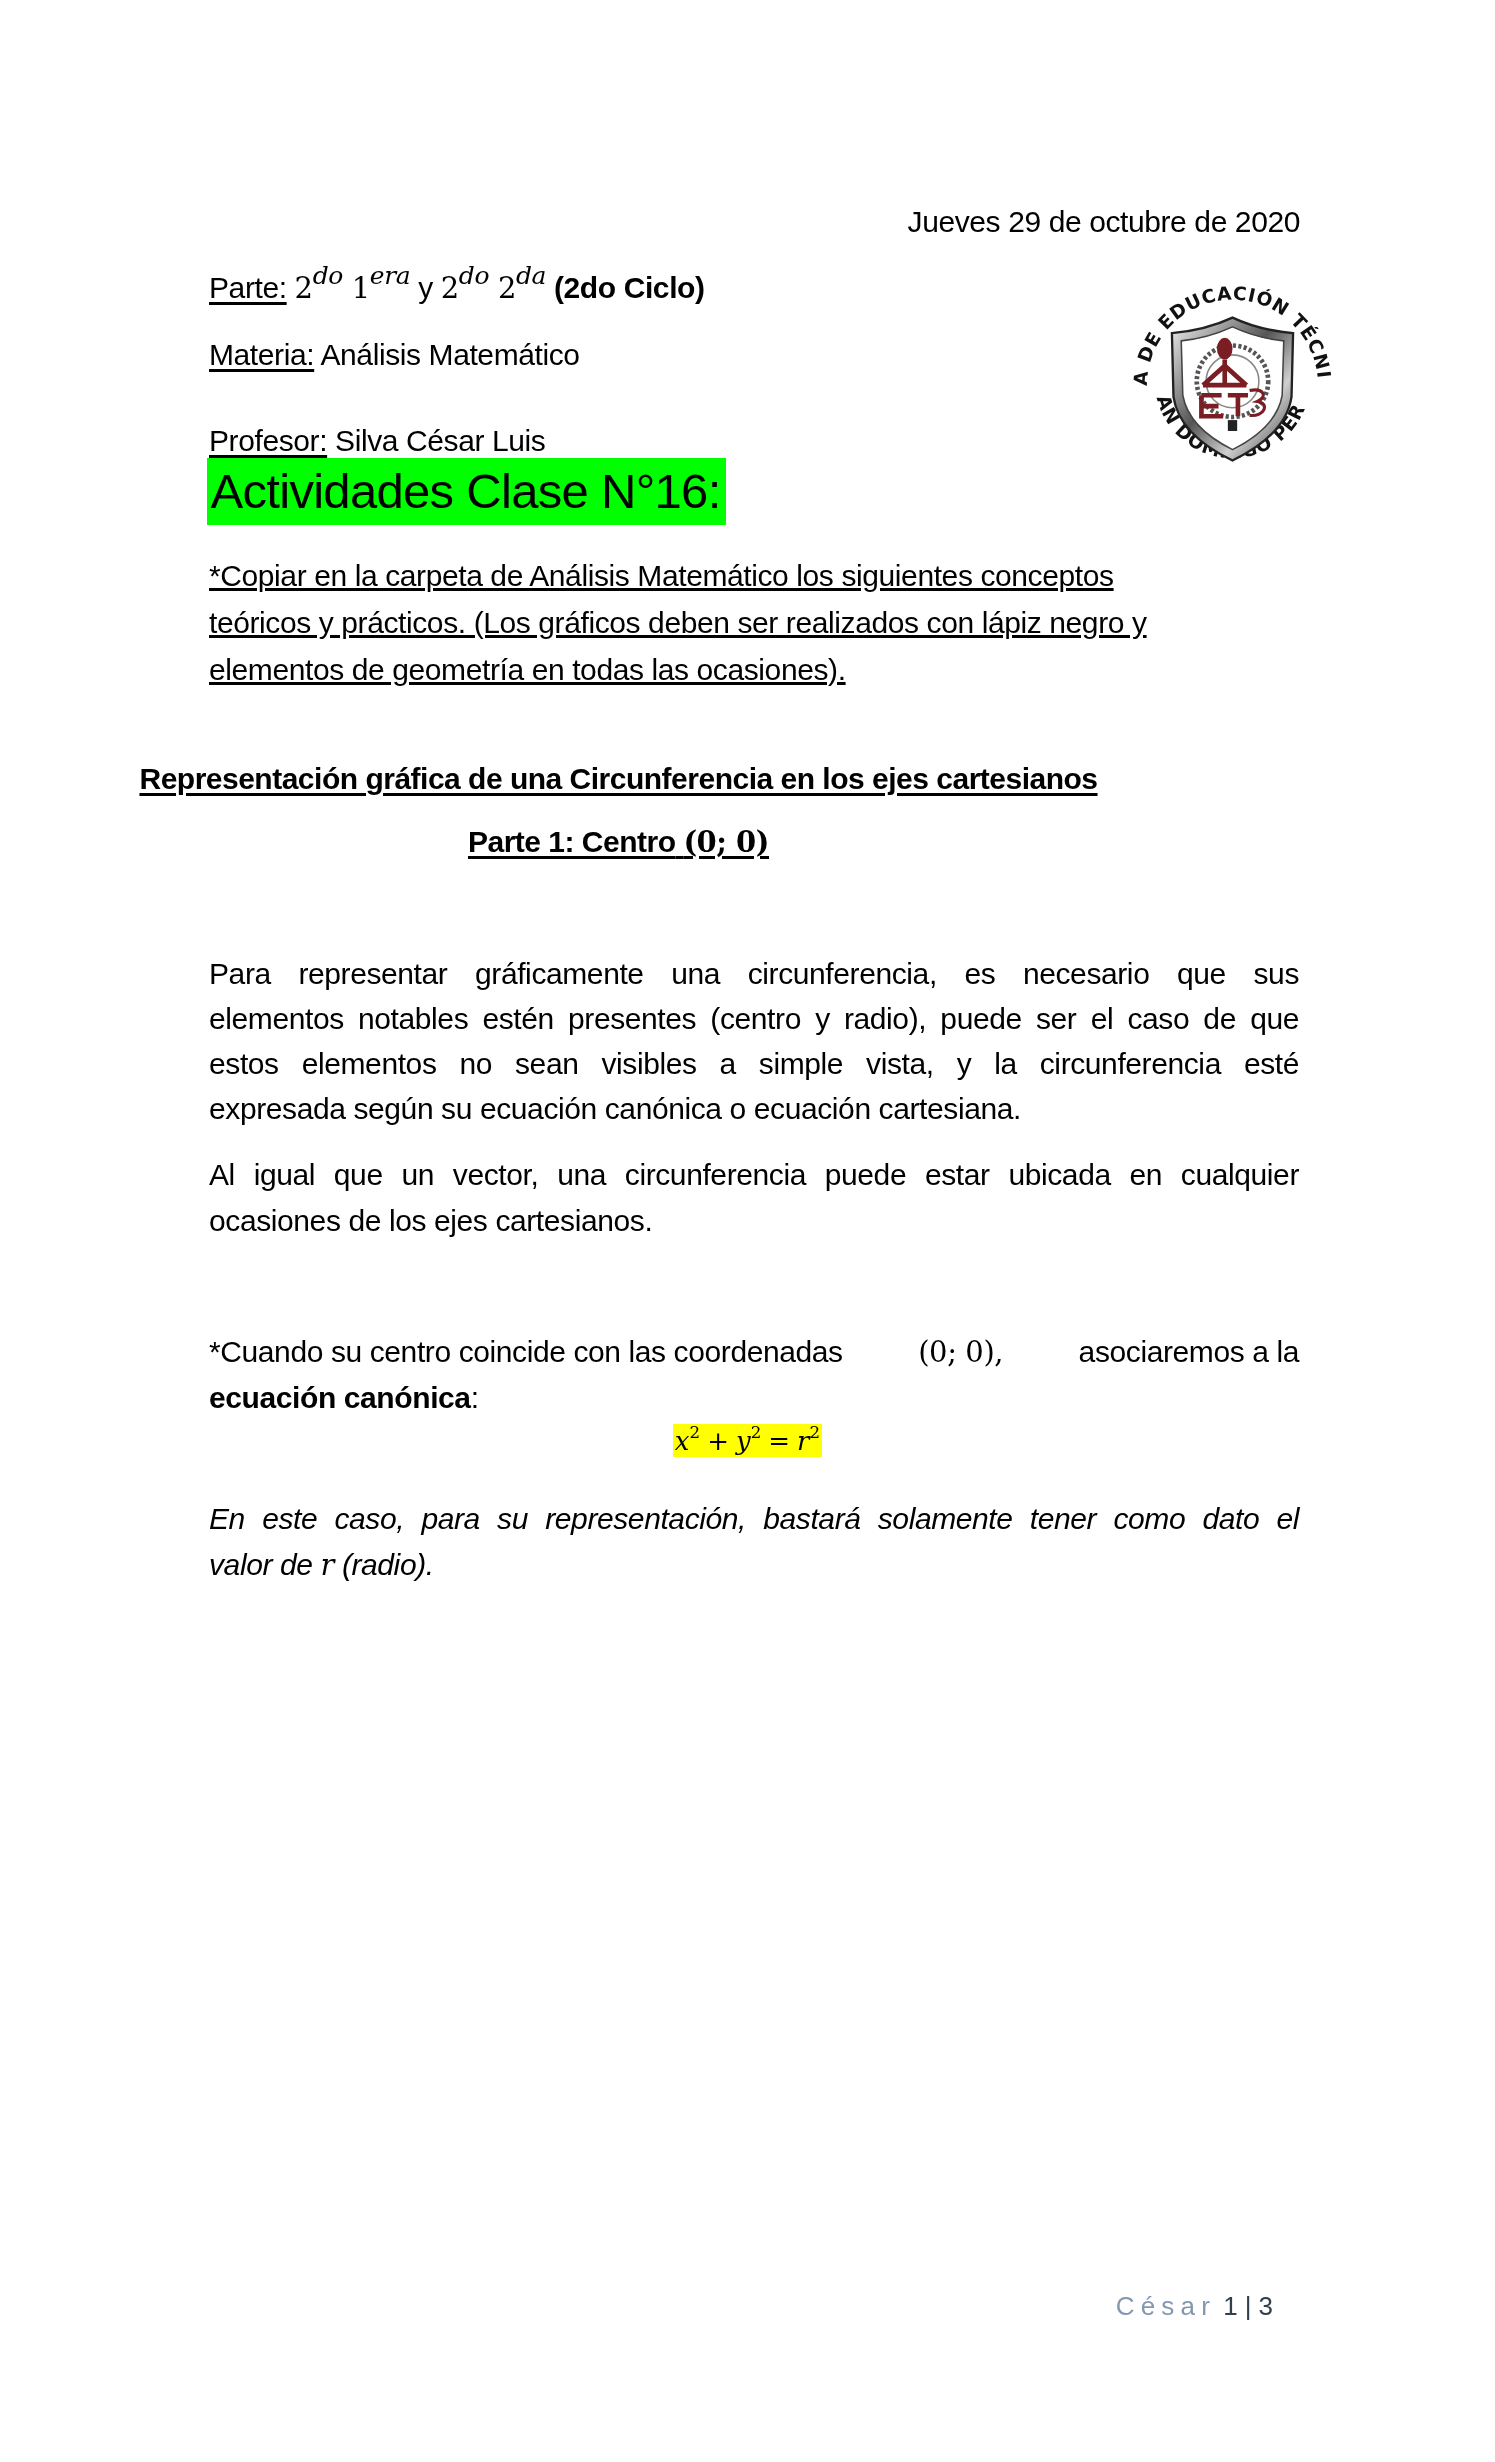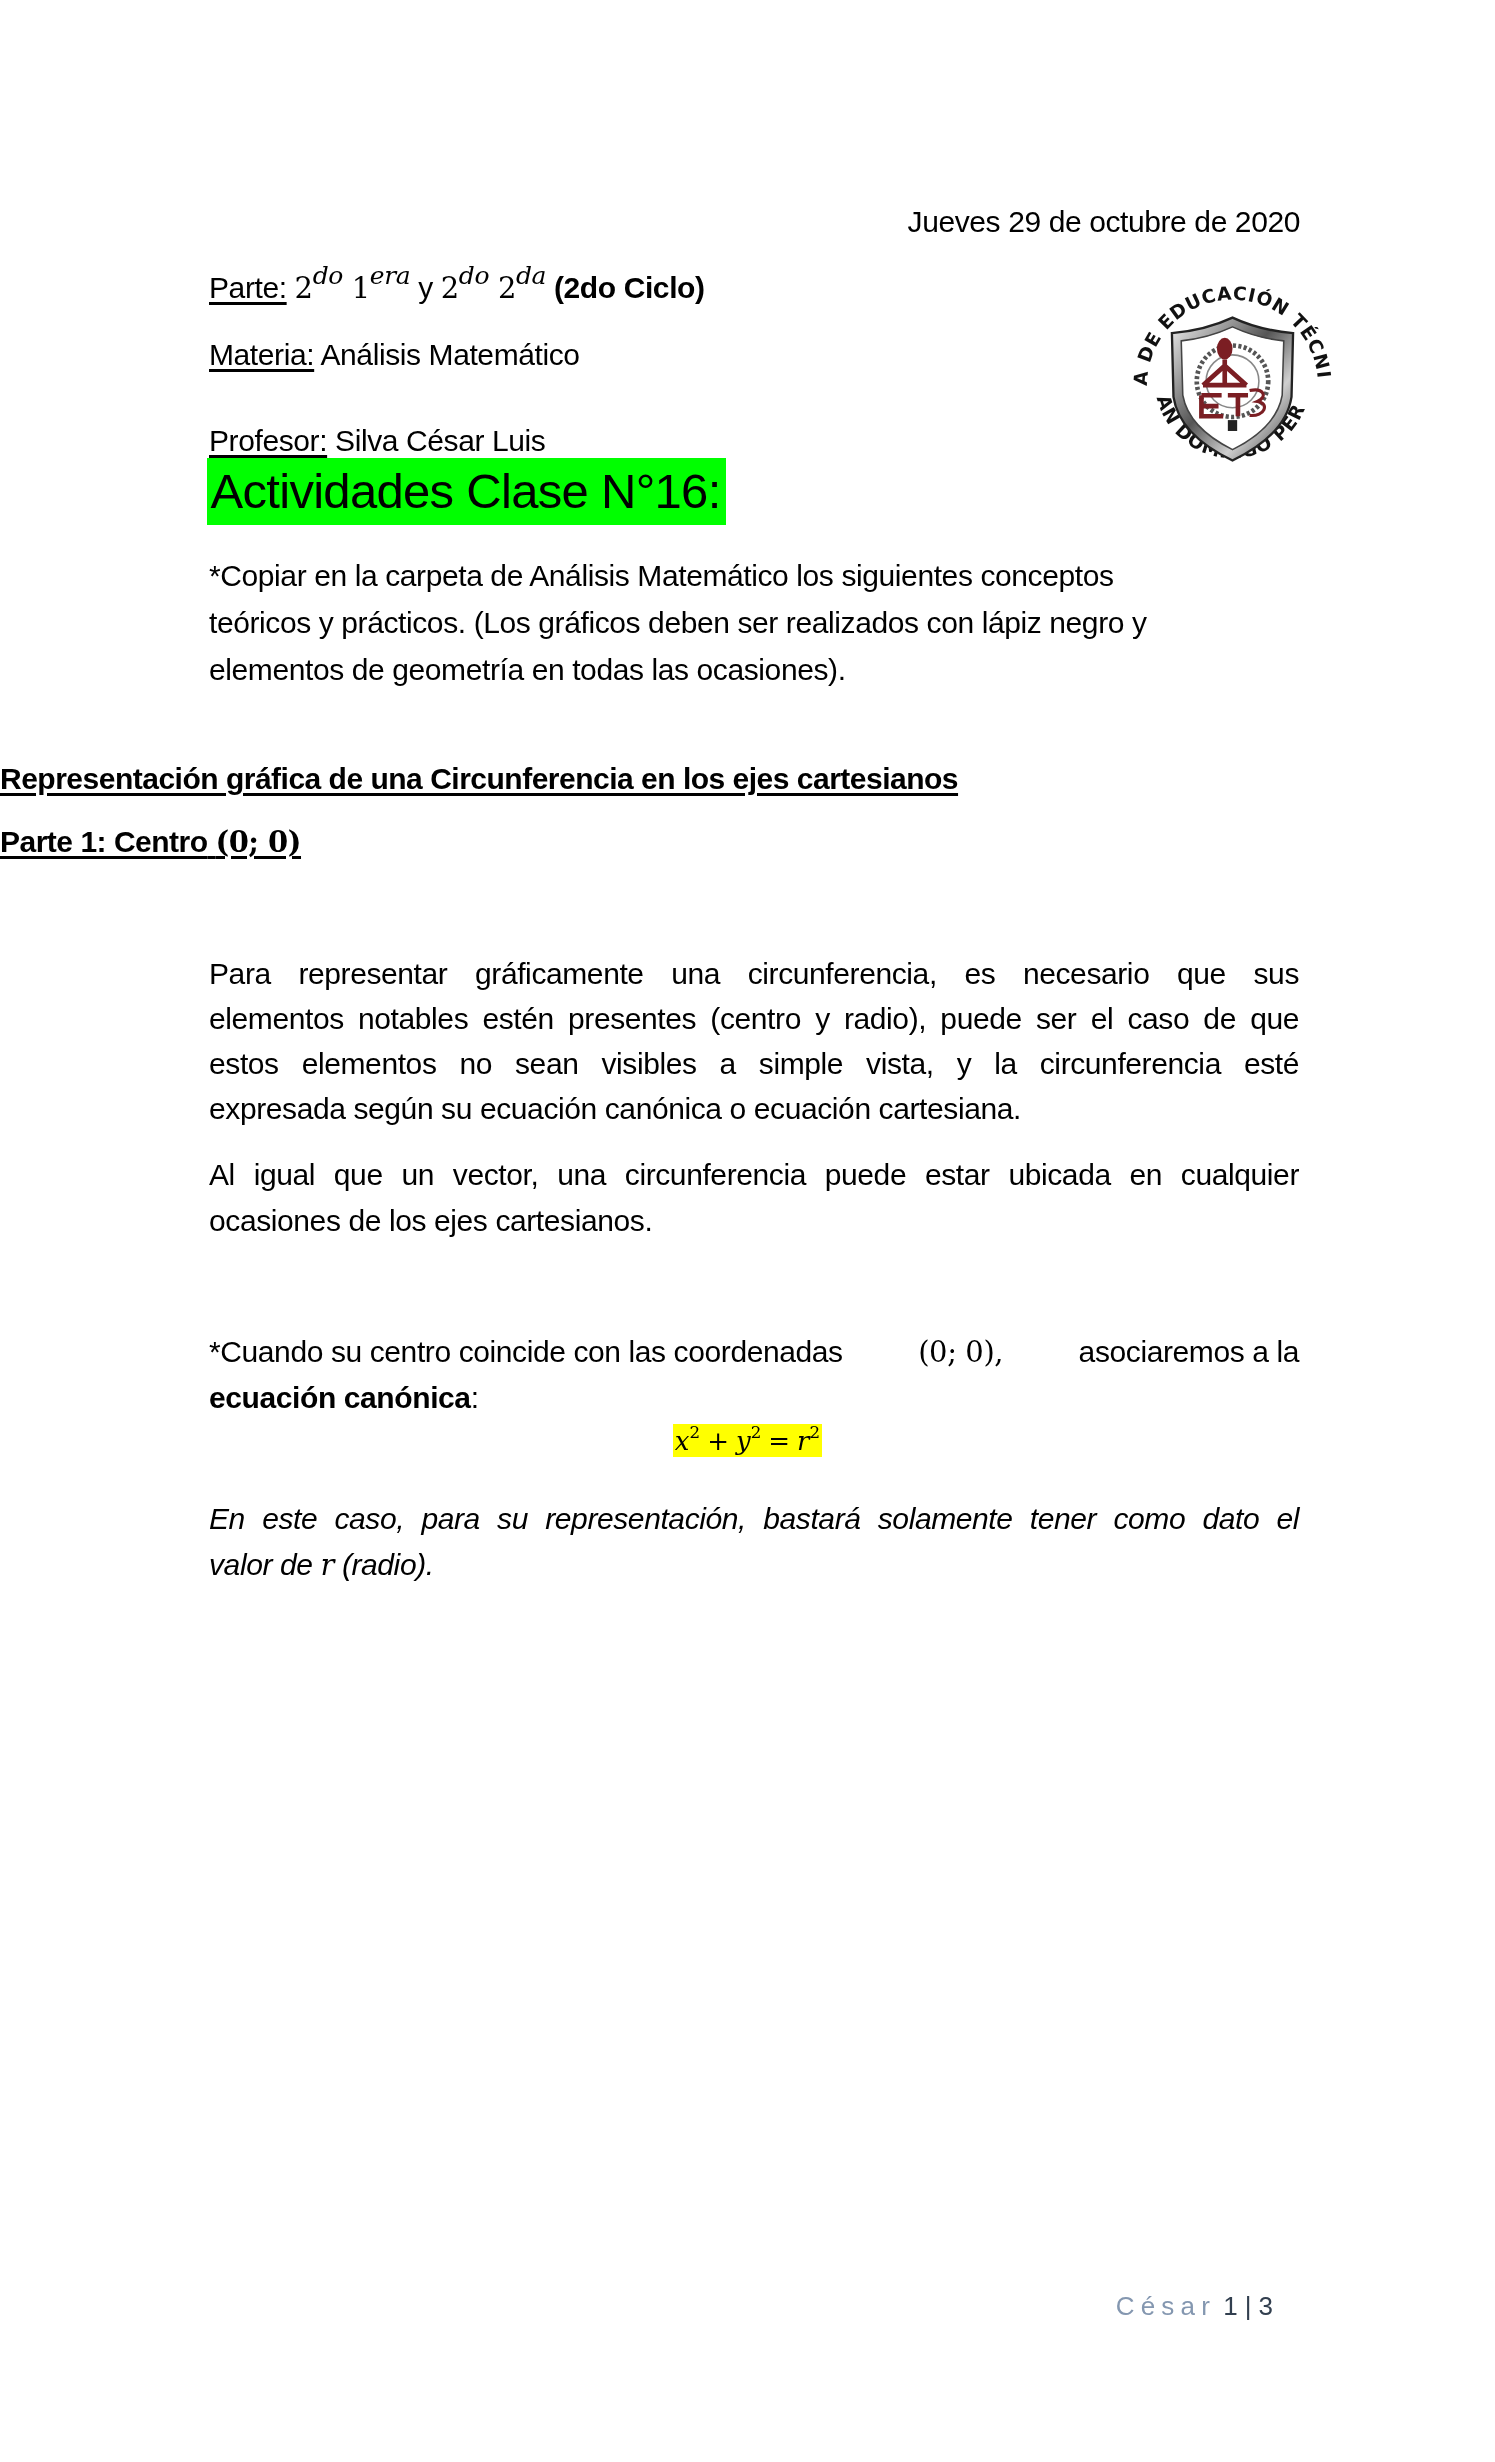--- a/index.html
+++ b/index.html
@@ -64,7 +64,7 @@
   }
 
   
-  #intro { left: 209px; top: 552px; width: 1090px; }
+  #intro { left: 209px; top: 552px; width: 1090px; text-decoration: underline; }
   #intro div { font-size: 30px; line-height: 47px; white-space: nowrap; letter-spacing: -0.4px; }
 
   

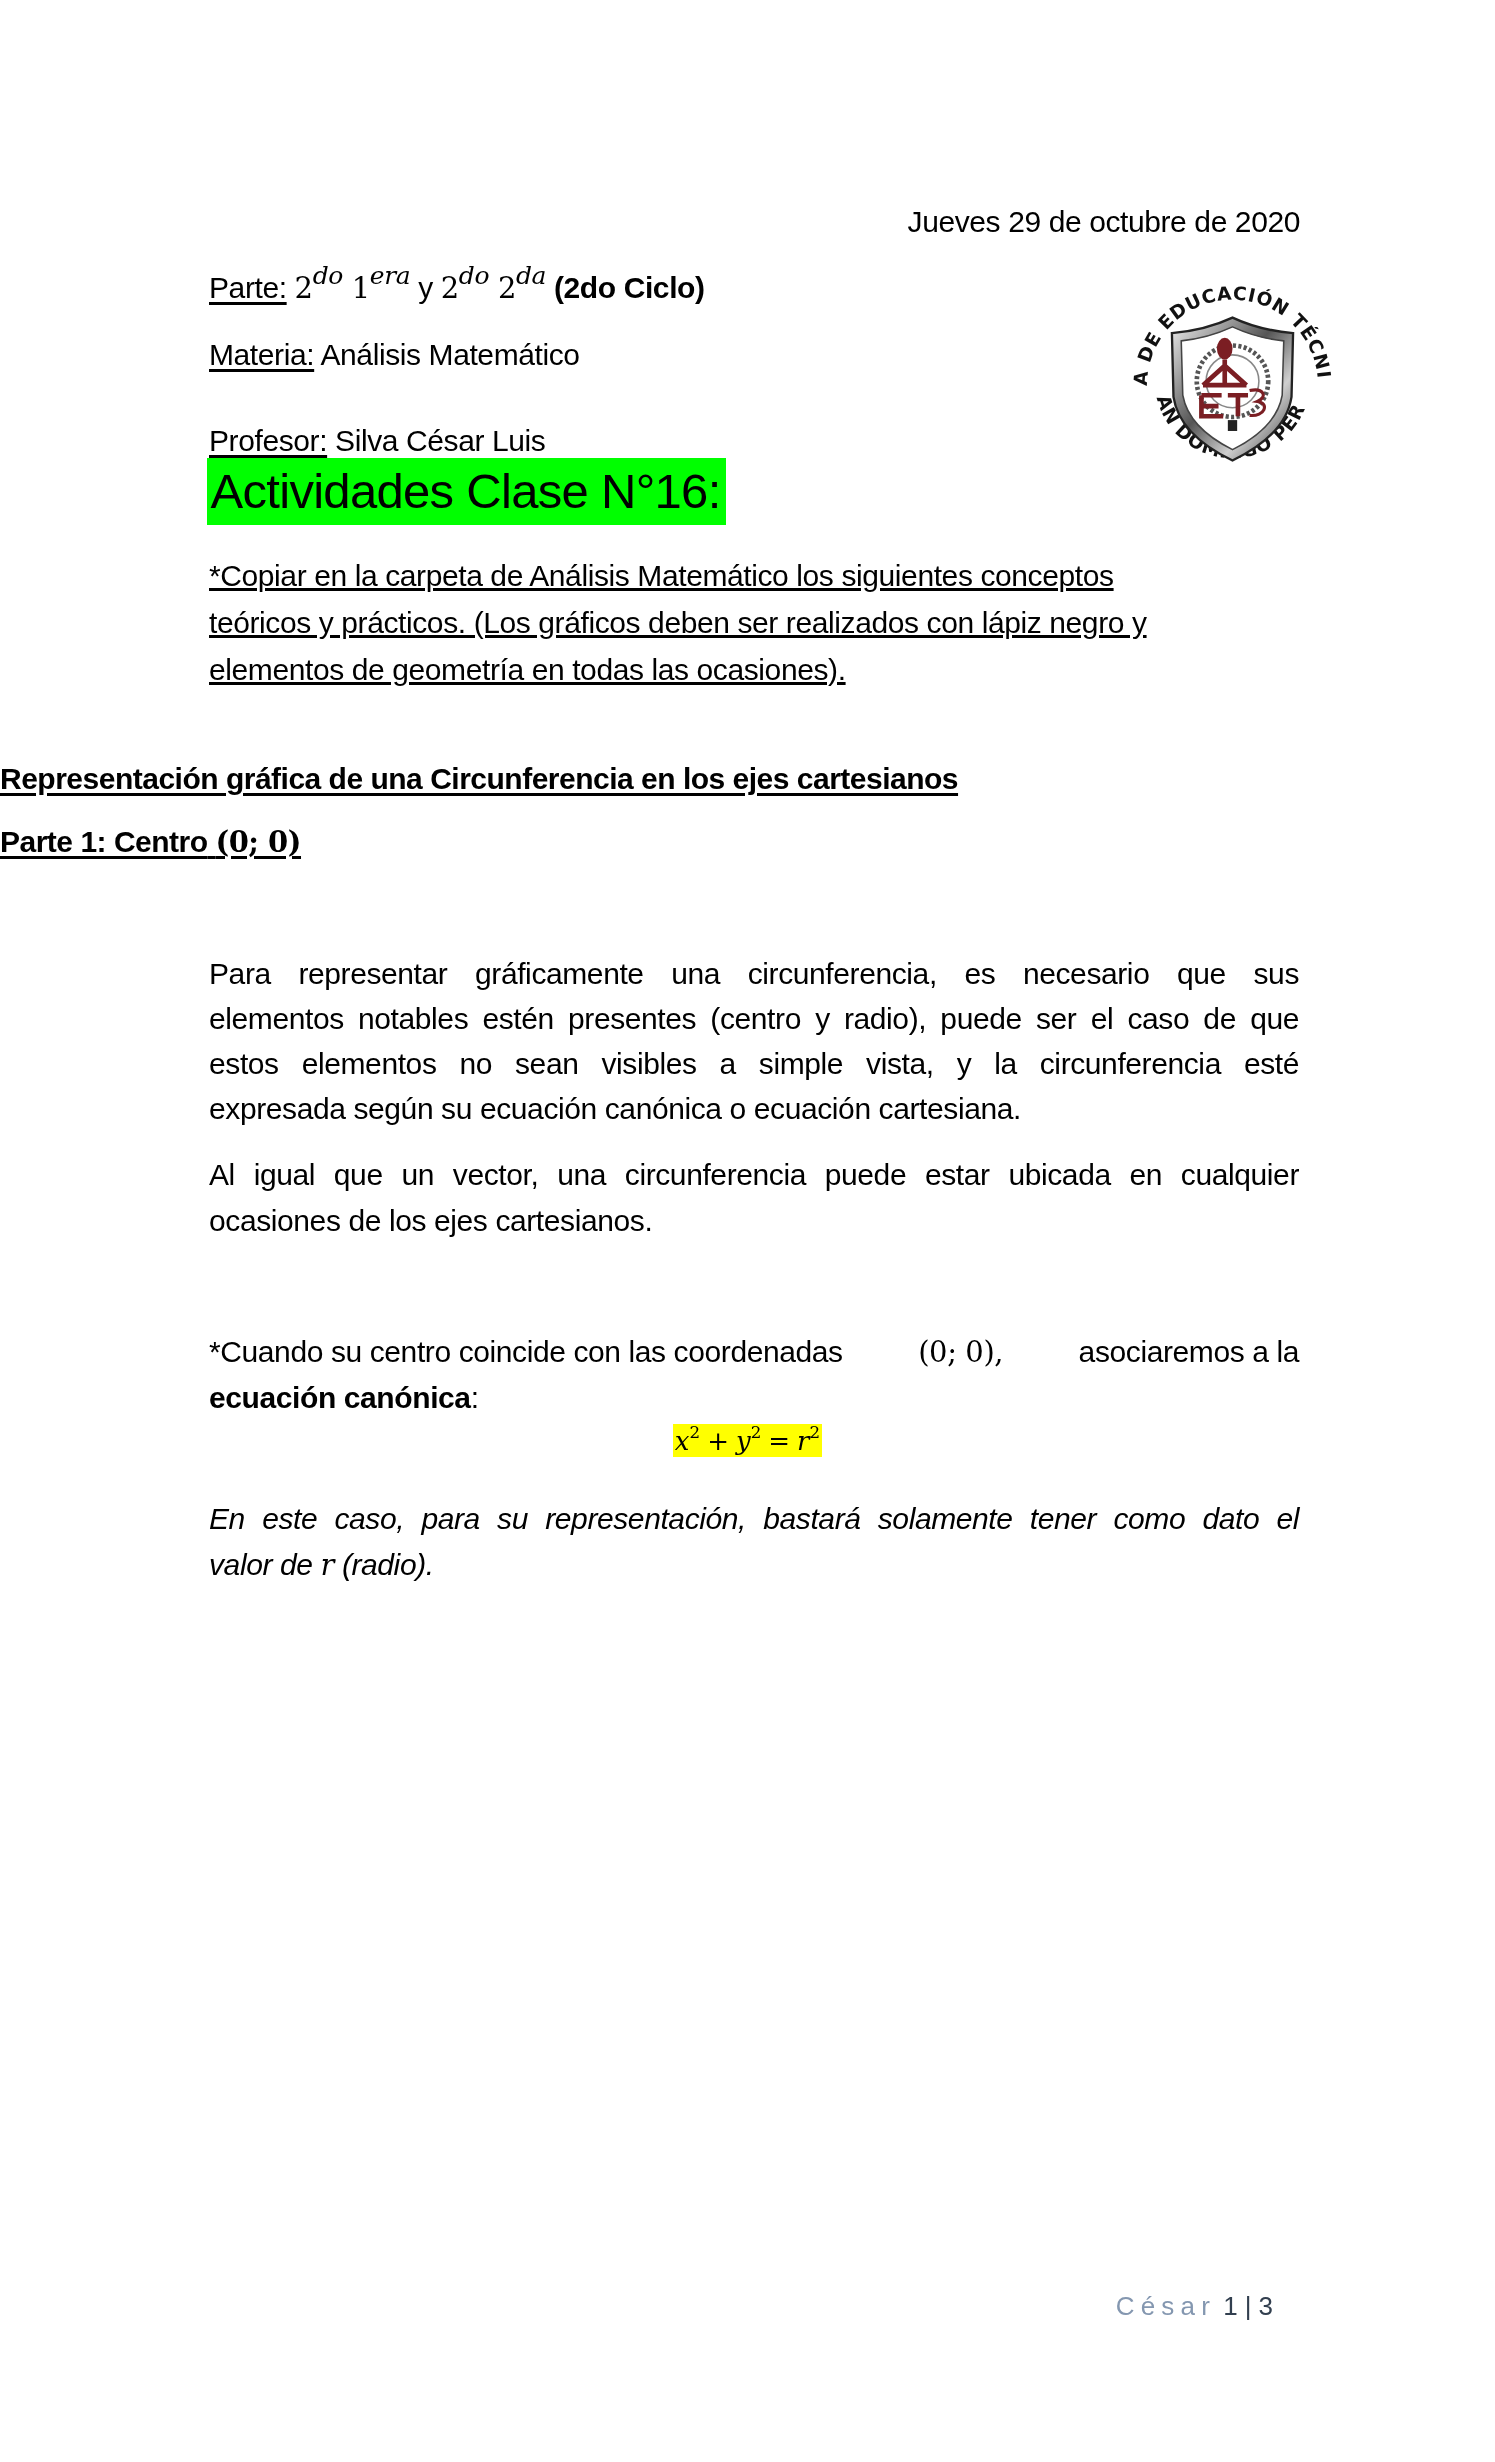--- a/index.html
+++ b/index.html
@@ -69,7 +69,7 @@
 
   
   .center-head {
-    left: 0; width: 1221px; text-align: left;
+    left: 8px; width: 1221px; text-align: center;
     font-weight: bold;
     font-size: 30px; line-height: 46px;
     letter-spacing: -0.5px;

